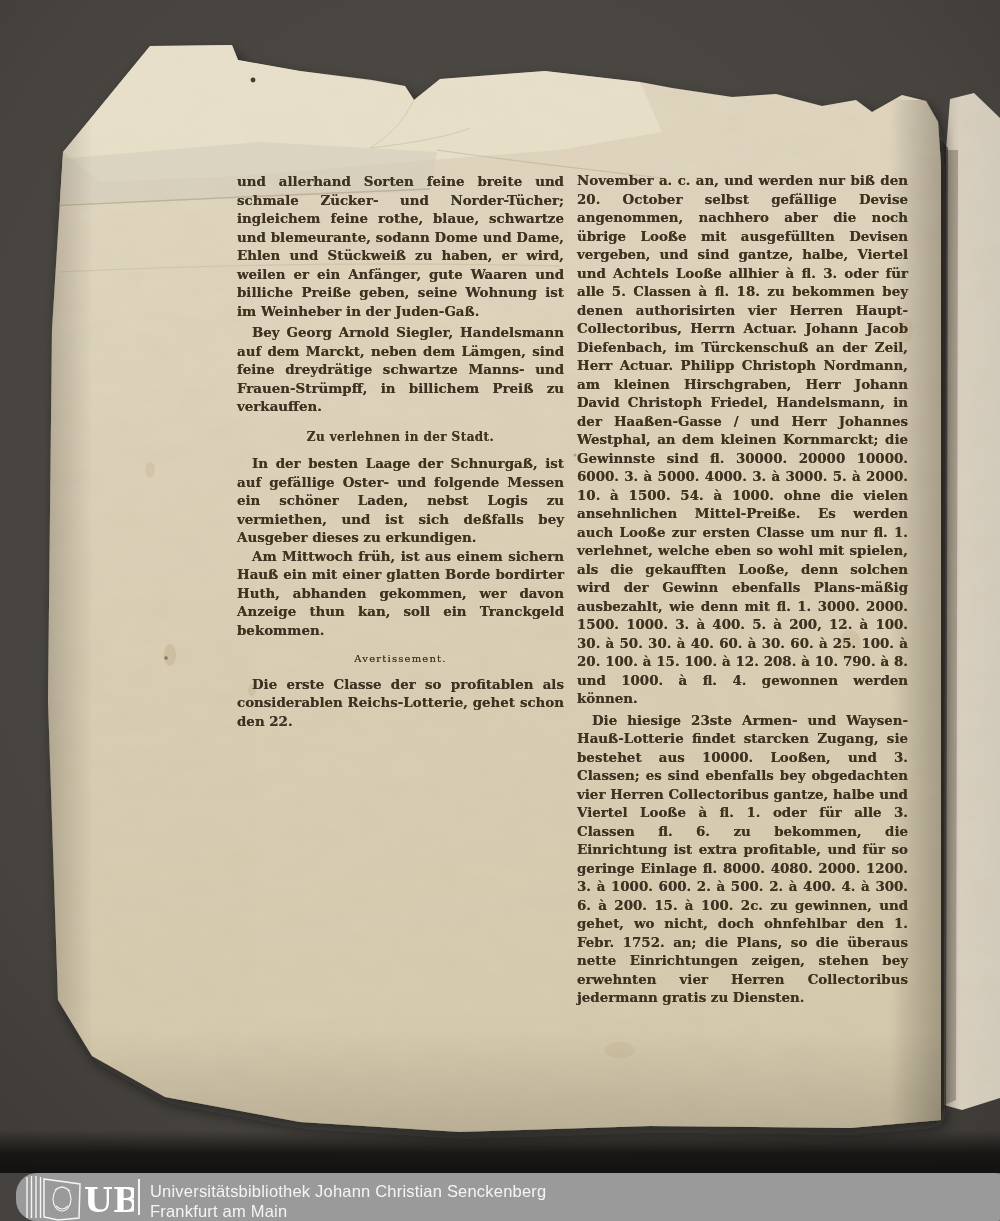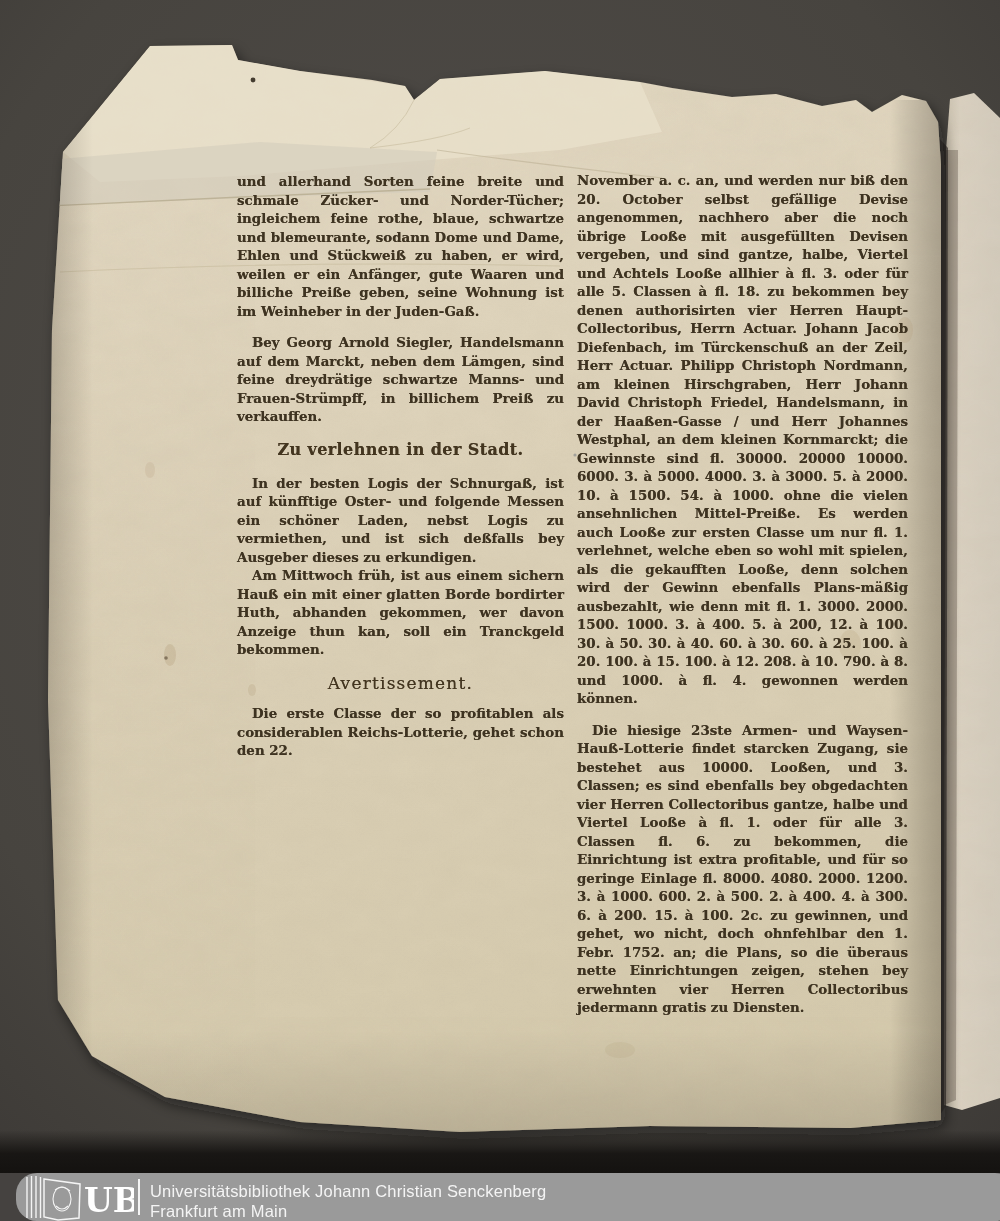--- a/index.html
+++ b/index.html
@@ -18,7 +18,7 @@
   .col-right{left:577px;top:171px;width:331px;}
   .col p{margin:0;text-indent:15px;}
   .col p.first{text-indent:0;}
-  .col p.gap{margin-top:13px;}
+  .col p.gap{margin-top:3px;}
   .col h3{
     text-align:center;font-size:16px;font-weight:700;color:#43351f;
     margin:13px 0 9px;letter-spacing:.4px;text-indent:0;

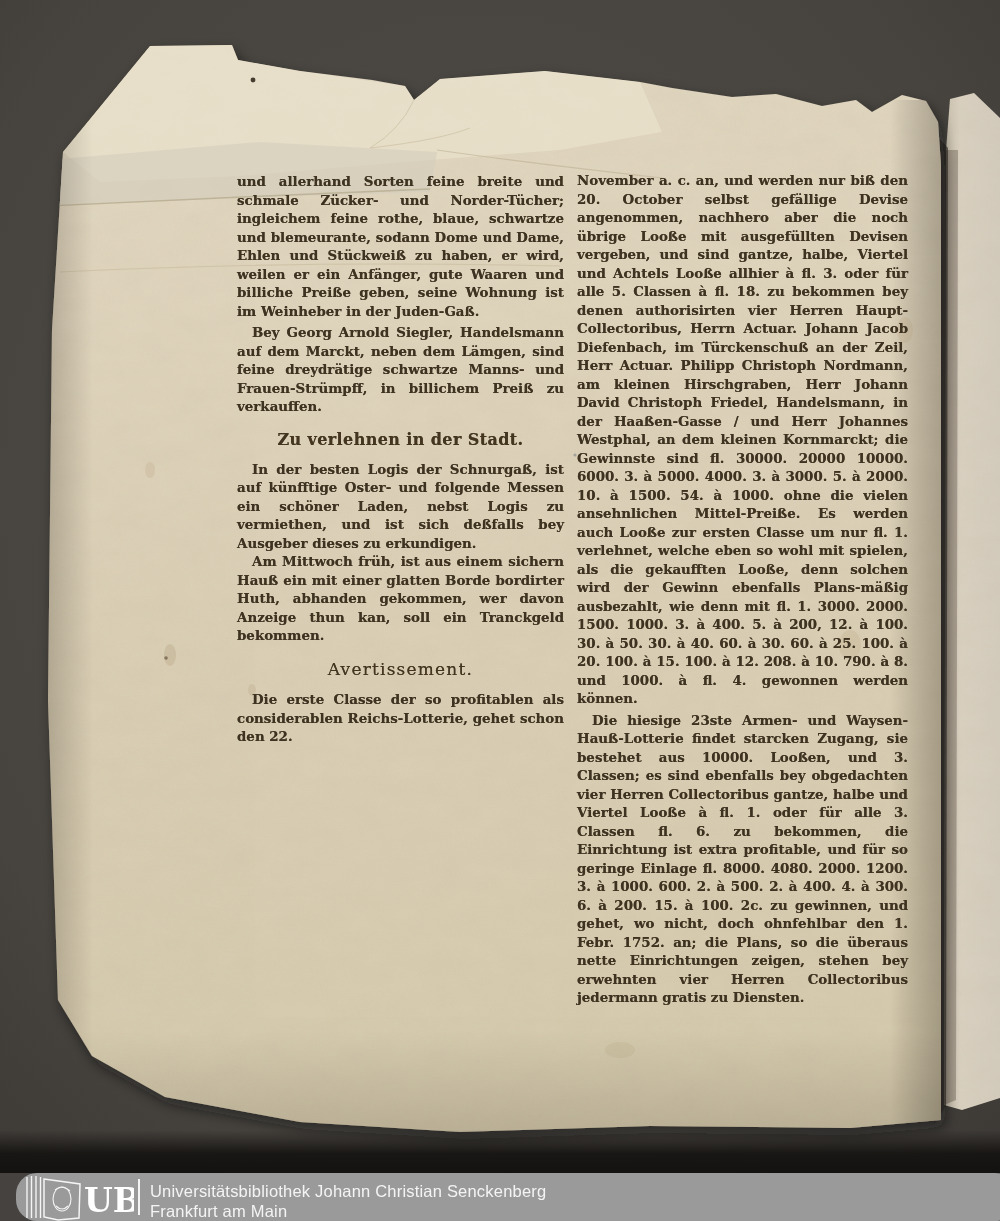--- a/index.html
+++ b/index.html
@@ -20,7 +20,7 @@
   .col p.first{text-indent:0;}
   .col p.gap{margin-top:3px;}
   .col h3{
-    text-align:center;font-size:16px;font-weight:700;color:#43351f;
+    text-align:center;font-size:12px;font-weight:700;color:#43351f;
     margin:13px 0 9px;letter-spacing:.4px;text-indent:0;
   }
   .col h3.h-roman{font-weight:400;font-size:17px;letter-spacing:1.2px;}

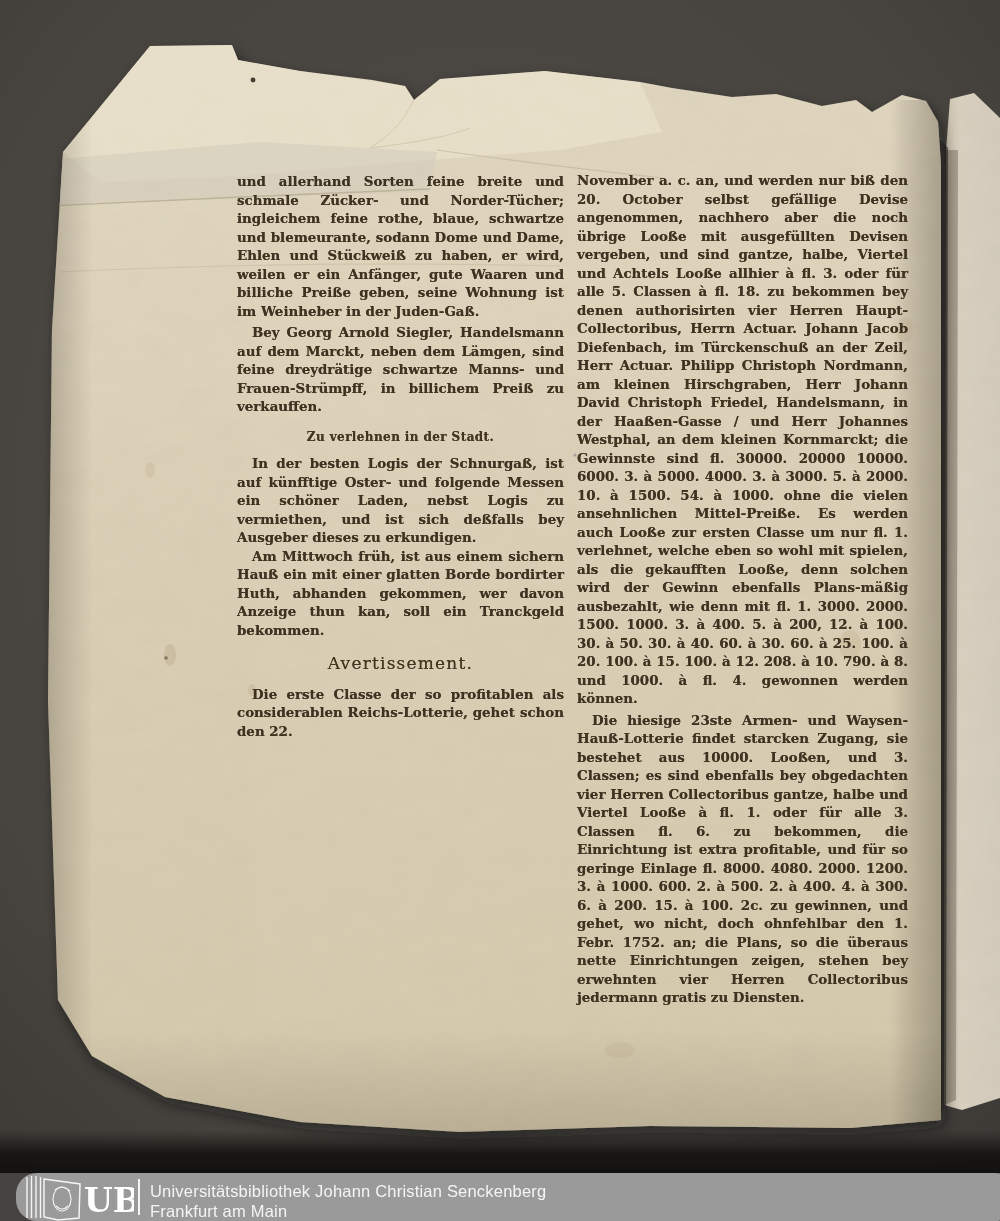--- a/index.html
+++ b/index.html
@@ -144,7 +144,7 @@
       <p class="first">und allerhand Sorten feine breite und schmale Zücker- und Norder-Tücher; ingleichem feine rothe, blaue, schwartze und blemeurante, sodann Dome und Dame, Ehlen und Stückweiß zu haben, er wird, weilen er ein Anfänger, gute Waaren und billiche Preiße geben, seine Wohnung ist im Weinheber in der Juden-Gaß.</p>
       <p class="gap">Bey Georg Arnold Siegler, Handelsmann auf dem Marckt, neben dem Lämgen, sind feine dreydrätige schwartze Manns- und Frauen-Strümpff, in billichem Preiß zu verkauffen.</p>
       <h3>Zu verlehnen in der Stadt.</h3>
-      <p class="gap">In der besten Logis der Schnurgaß, ist auf künfftige Oster- und folgende Messen ein schöner Laden, nebst Logis zu vermiethen, und ist sich deßfalls bey Ausgeber dieses zu erkundigen.</p>
+      <p class="gap">In der besten Laage der Schnurgaß, ist auf gefällige Oster- und folgende Messen ein schöner Laden, nebst Logis zu vermiethen, und ist sich deßfalls bey Ausgeber dieses zu erkundigen.</p>
       <p>Am Mittwoch früh, ist aus einem sichern Hauß ein mit einer glatten Borde bordirter Huth, abhanden gekommen, wer davon Anzeige thun kan, soll ein Tranckgeld bekommen.</p>
       <h3 class="h-roman">Avertissement.</h3>
       <p>Die erste Classe der so profitablen als considerablen Reichs-Lotterie, gehet schon den 22.</p>

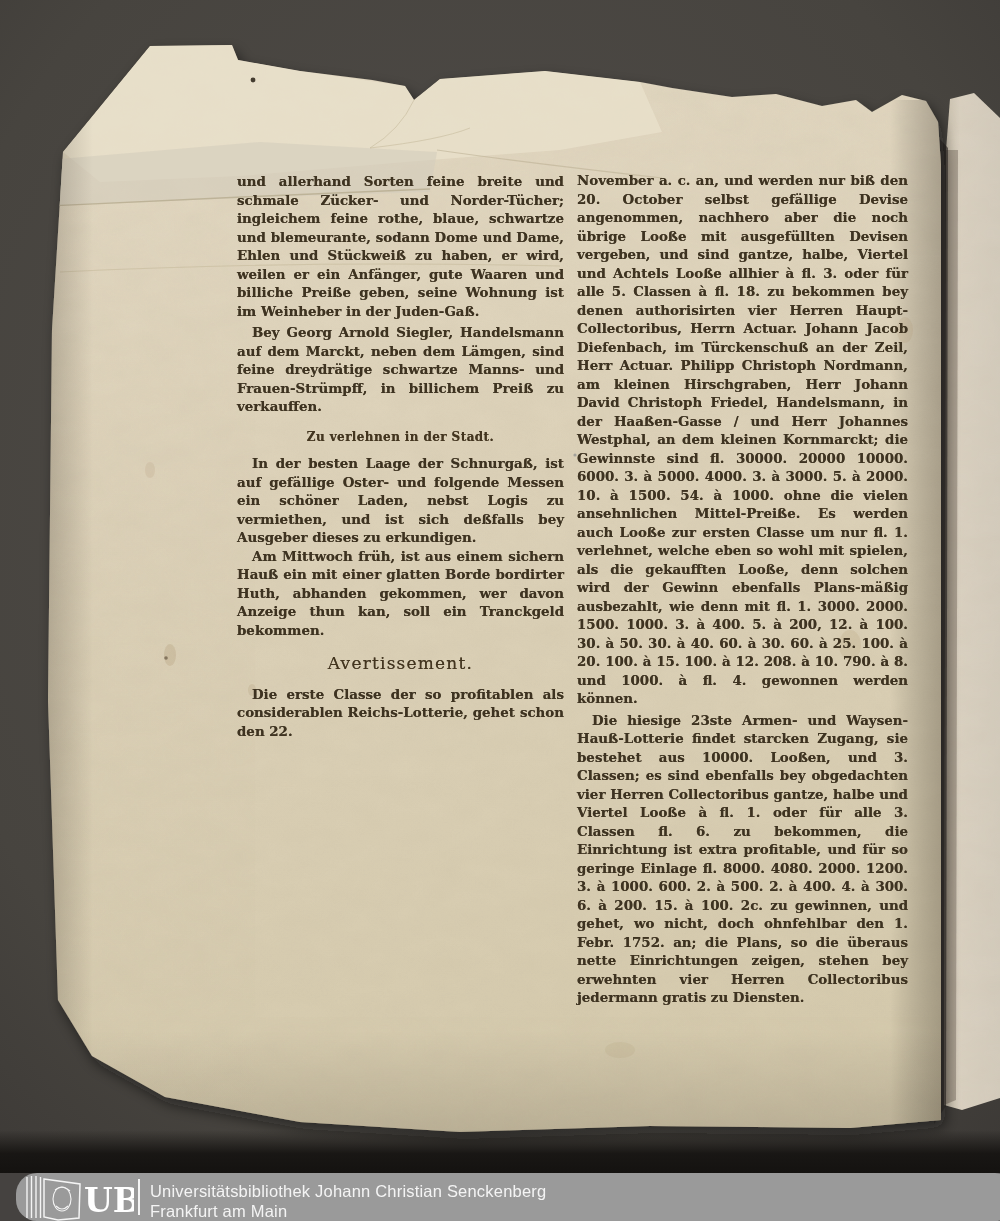--- a/index.html
+++ b/index.html
@@ -23,7 +23,7 @@
     text-align:center;font-size:12px;font-weight:700;color:#43351f;
     margin:13px 0 9px;letter-spacing:.4px;text-indent:0;
   }
-  .col h3.h-roman{font-weight:400;font-size:17px;letter-spacing:1.2px;}
+  .col h3.h-roman{font-weight:400;font-size:10px;letter-spacing:1.2px;}
   .footer-bar{
     position:absolute;left:16px;top:1173px;width:1000px;height:48px;
     display:flex;align-items:center;

